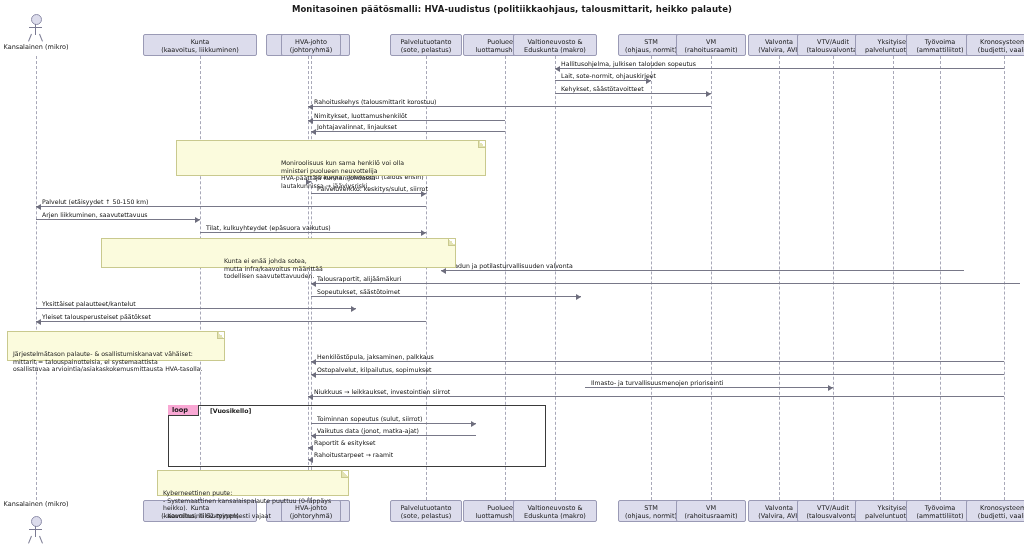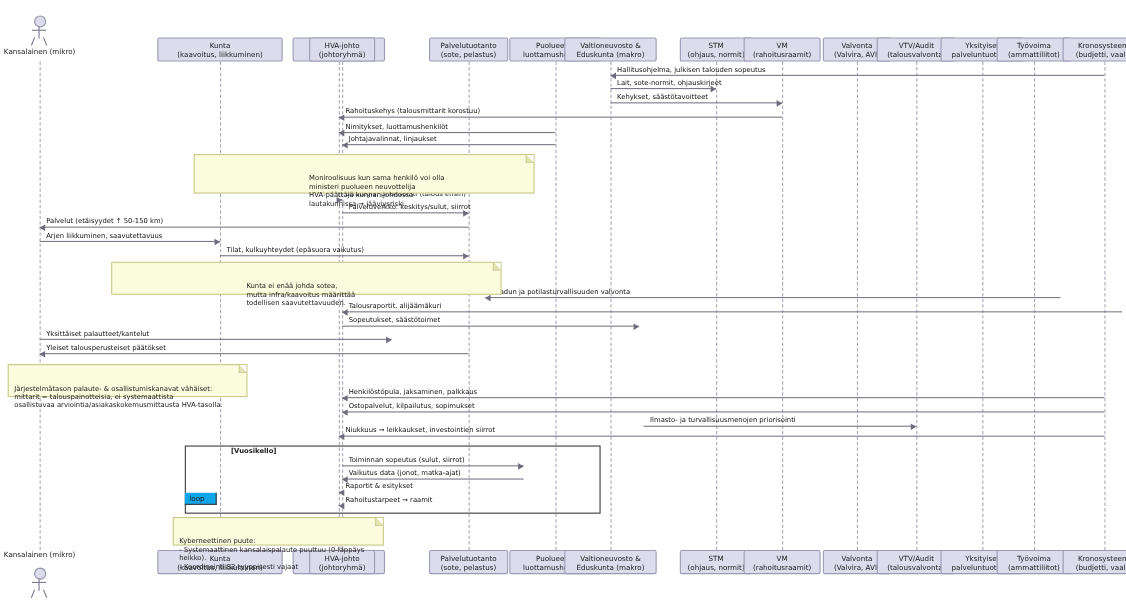--- a/index.html
+++ b/index.html
@@ -51,6 +51,7 @@
 
 <div id="canvas">
 
+  <div class="title">Monitasoinen päätösmalli: HVA-uudistus (politiikkaohjaus, talousmittarit, heikko palaute)</div>
 
   <div class="actor" style="left:31px;top:14px;">
     <div class="head"></div>

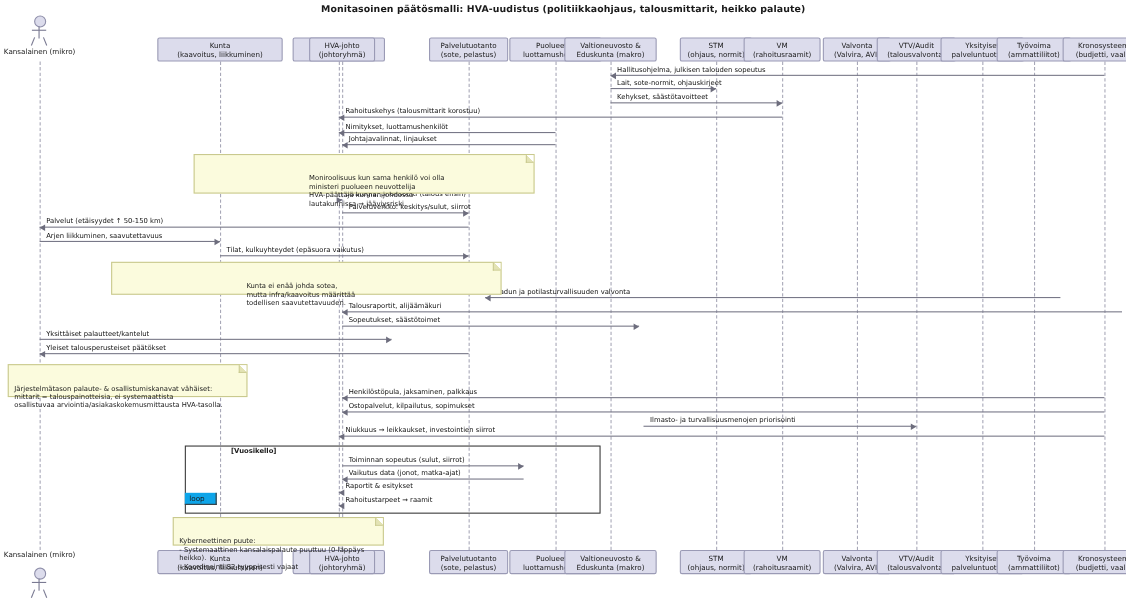--- a/index.html
+++ b/index.html
@@ -42,8 +42,8 @@
   
   .frame{position:absolute;box-sizing:border-box;border:1.4px solid #3a3a3a;background:transparent;}
   .frame-tab{position:absolute;box-sizing:border-box;border:1.4px solid #3a3a3a;
-        border-top:none;border-left:none;background:#0ea5e9;font-size:6.6px;font-weight:normal;
-        padding:1px 10px 1px 4px;line-height:8px;margin-top:43px;}
+        border-top:none;border-left:none;background:#f9a8d4;font-size:6.6px;font-weight:bold;
+        padding:1px 10px 1px 4px;line-height:8px;}
   .frame-guard{position:absolute;font-size:6.2px;font-weight:bold;line-height:8px;}
 </style>
 </head>

